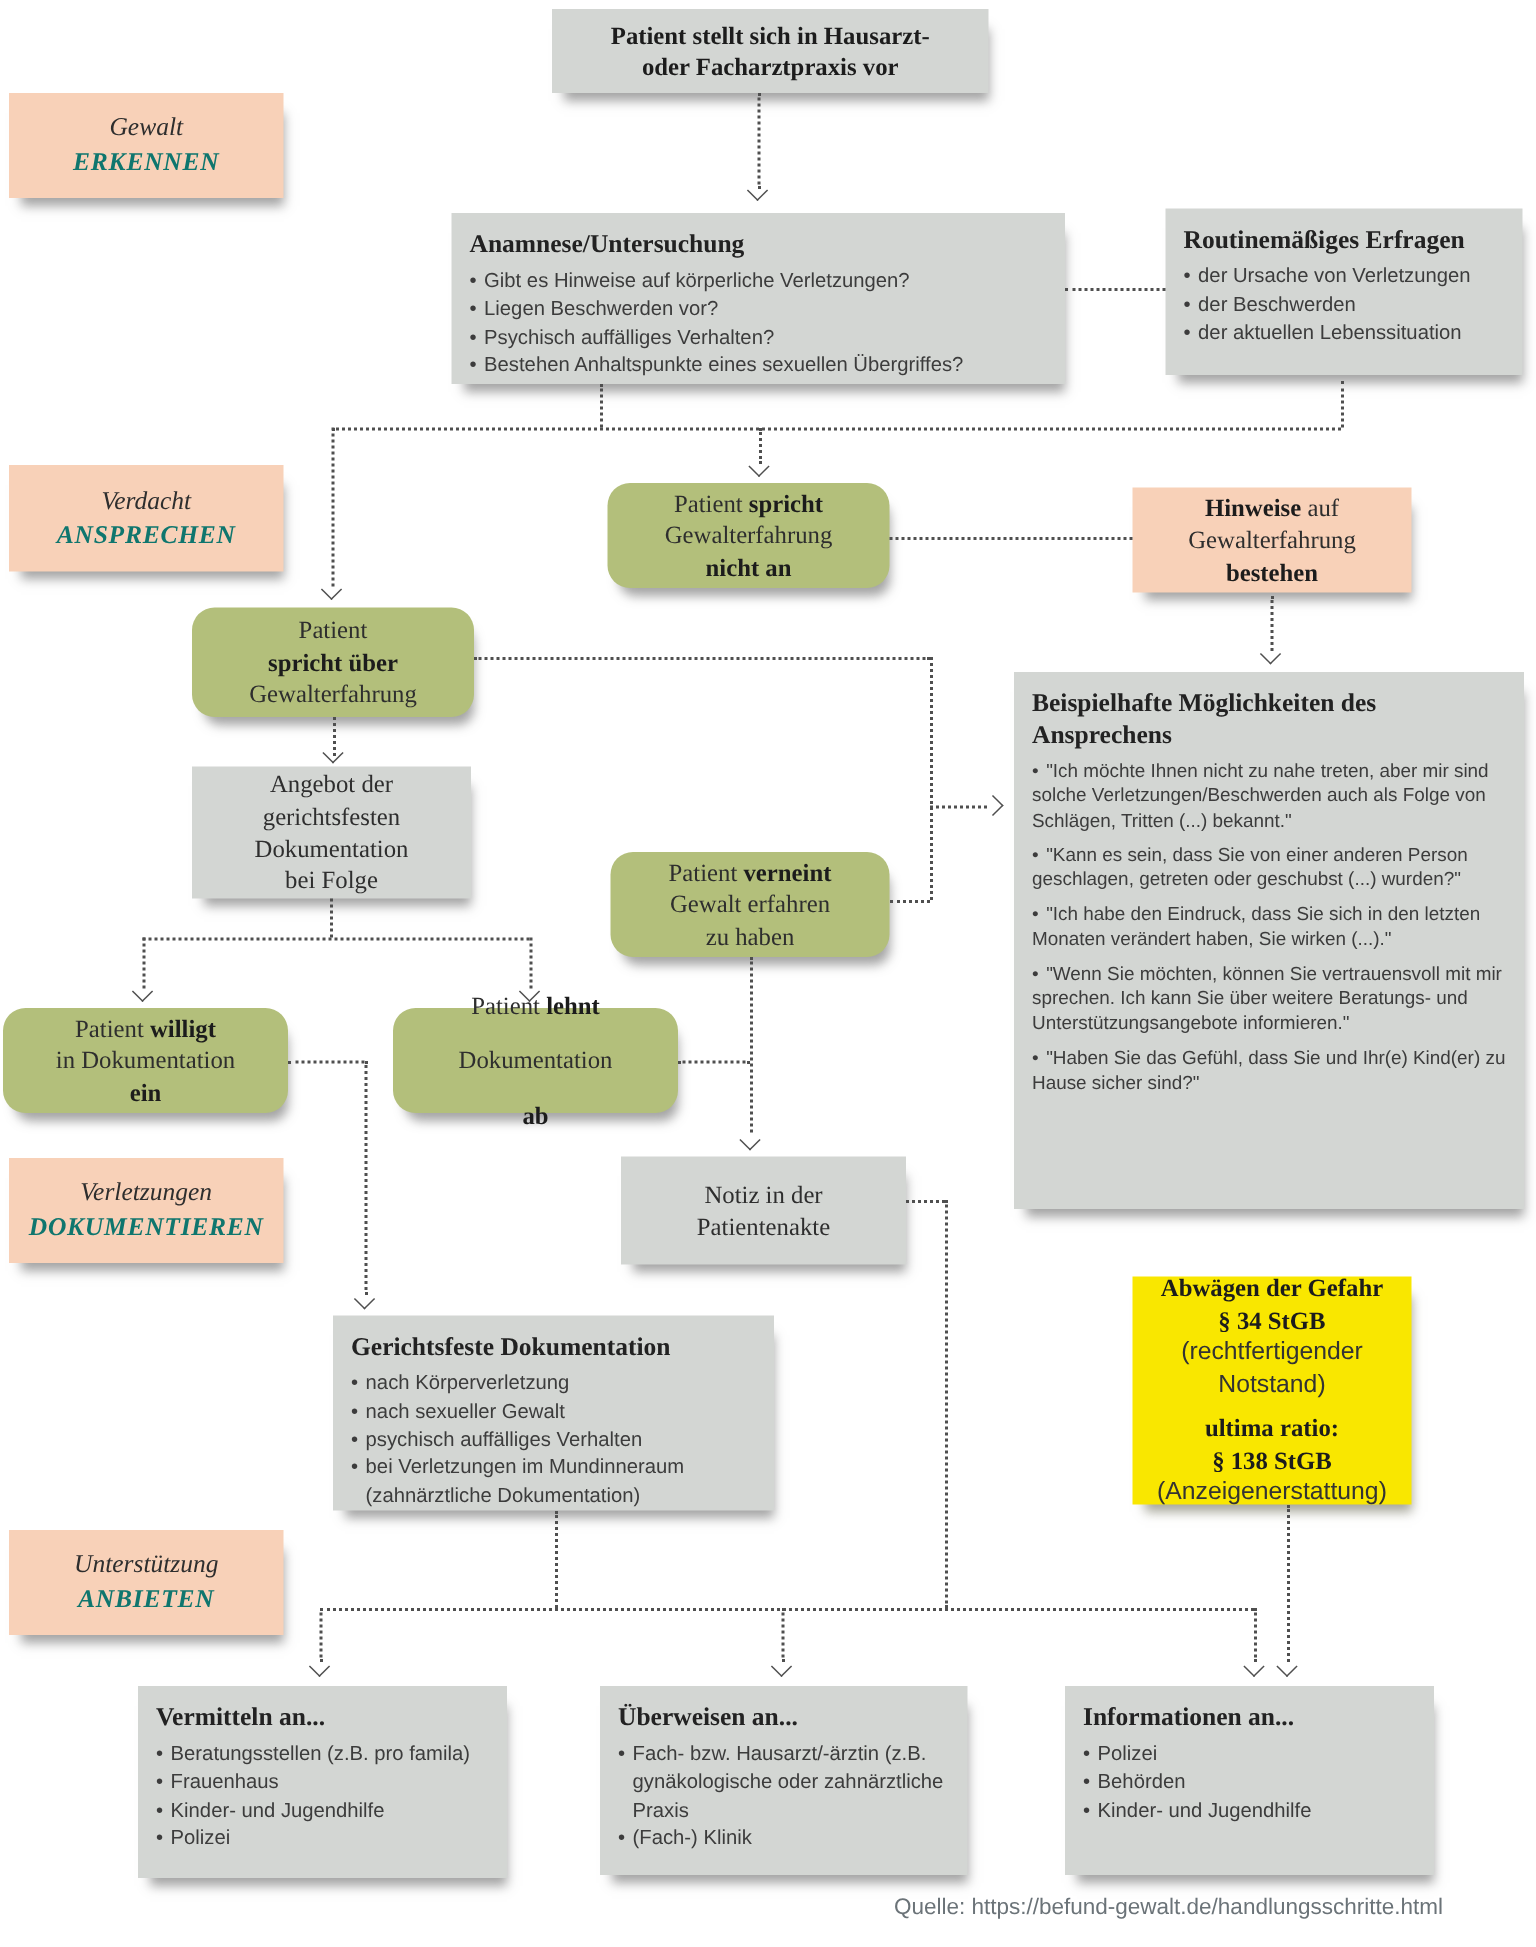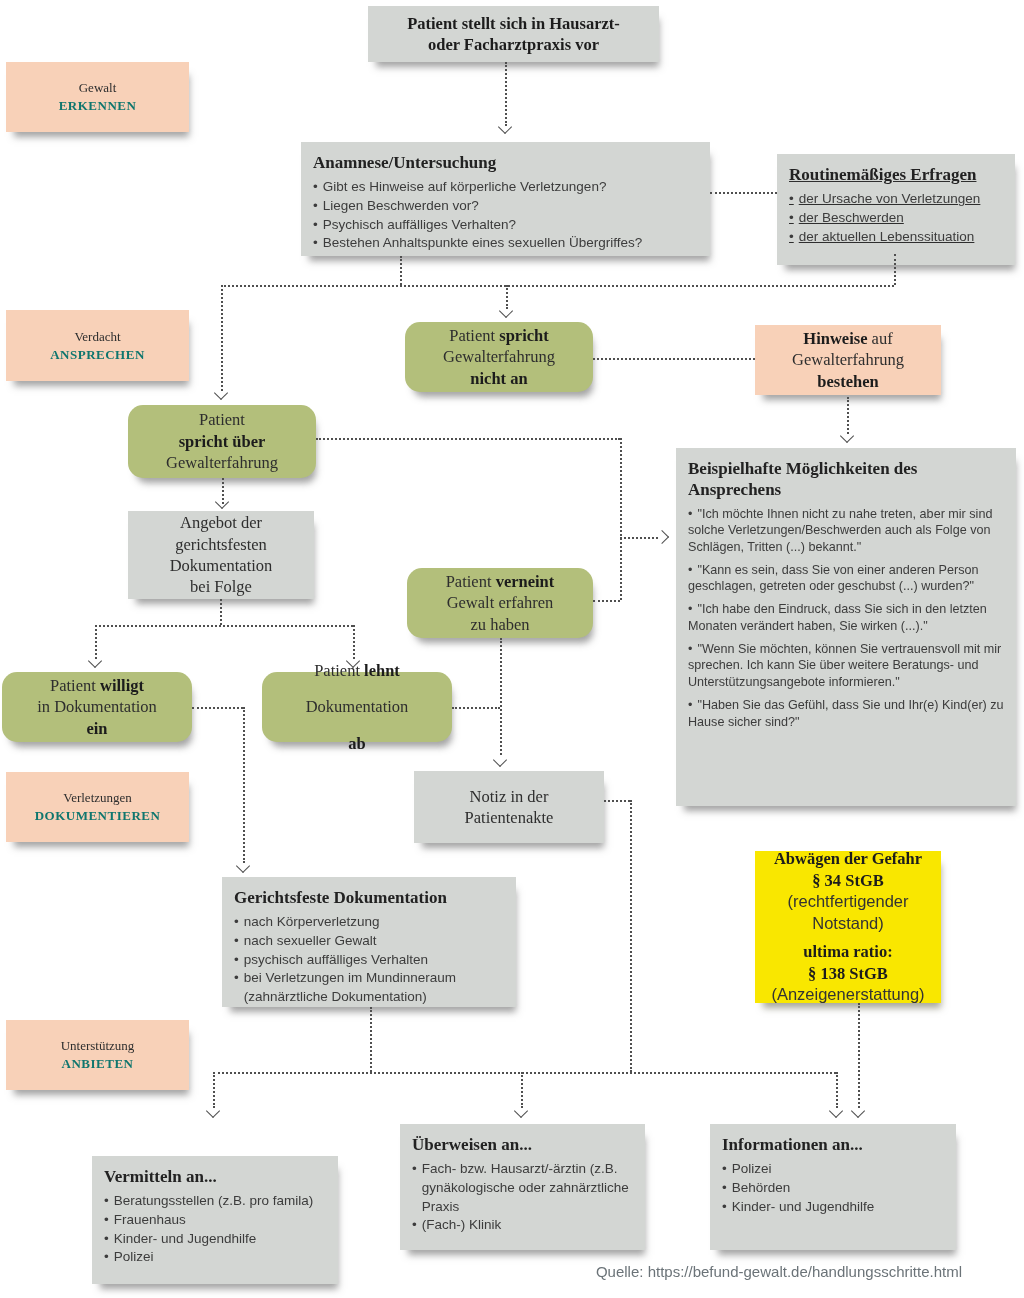--- a/index.html
+++ b/index.html
@@ -13,7 +13,7 @@
   .center{display:flex;flex-direction:column;justify-content:center;align-items:center;text-align:center;}
   .center .ln{font-size:16.5px;line-height:1.3;}
   .bseg{font-weight:bold;color:#1c1c1c;}
-  .label .ln{font-size:13px;line-height:1.35;}
+  .label .ln{font-size:17px;line-height:1.35;font-style:italic;}
   .label .ln:last-child{font-weight:bold;letter-spacing:.5px;color:#0f766e;}
   .listbox{padding:10px 12px 8px 12px;}
   .box-title{font-weight:bold;font-size:17px;line-height:1.25;color:#222;margin-bottom:5px;}

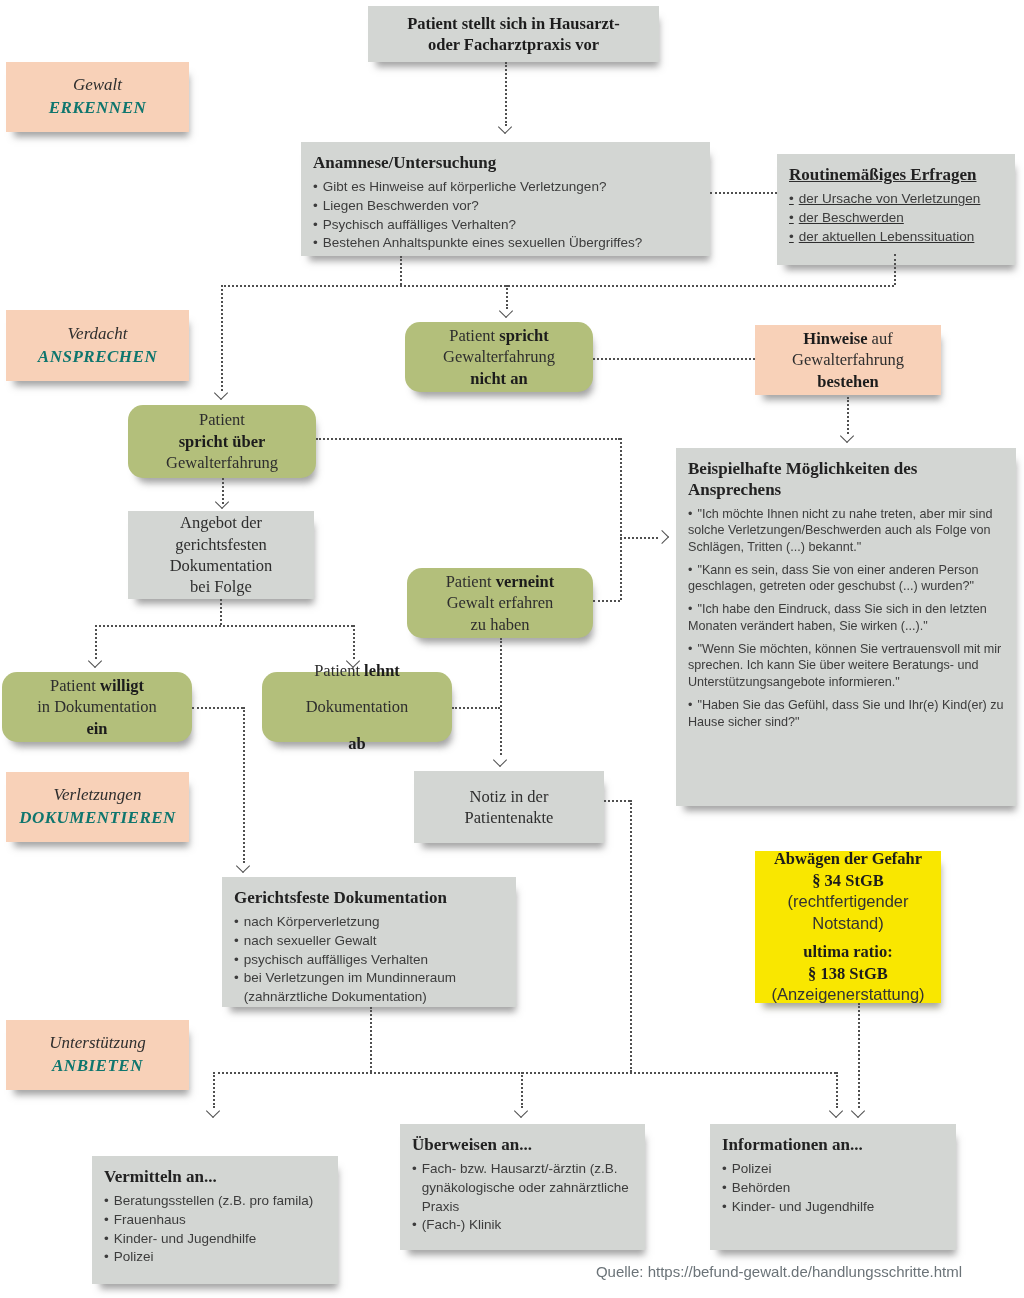--- a/index.html
+++ b/index.html
@@ -83,7 +83,7 @@
       </div>
   </div>
 
-  <div class="box gray listbox" style="left:777px;top:154px;width:238px;height:111px;text-decoration:underline;">
+  <div class="box gray listbox" style="left:777px;top:139px;width:238px;height:111px;">
     <div class="box-title">Routinemäßiges Erfragen</div>
     <div class="items">
         <div class="li hang">

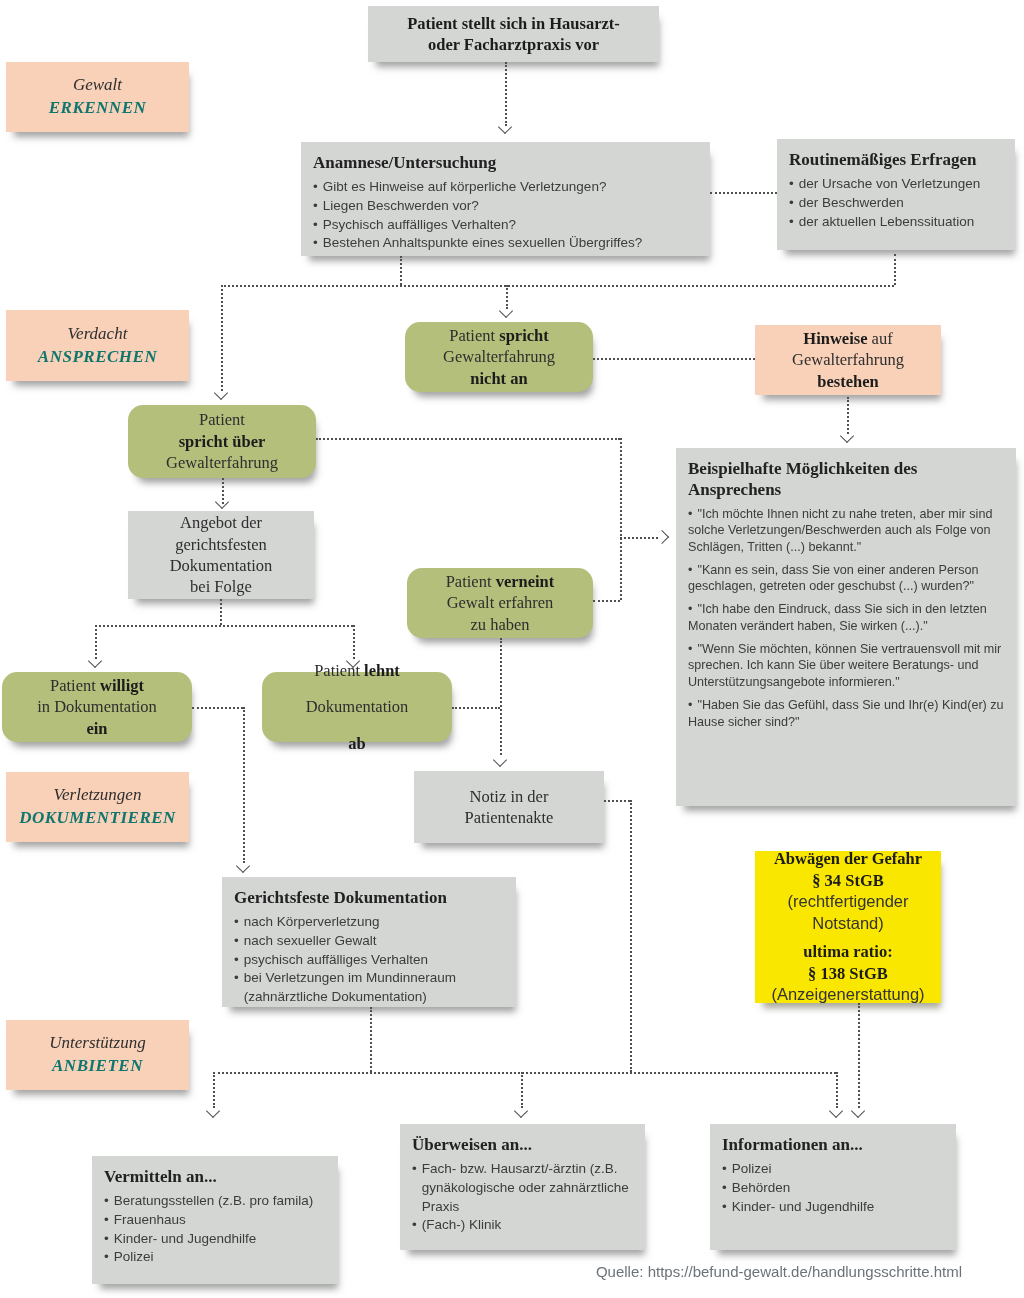--- a/index.html
+++ b/index.html
@@ -186,7 +186,7 @@
       <div class="ln ysans"><span>(Anzeigenerstattung)</span></div>
     </div>
 
-  <div class="box gray listbox" style="left:92px;top:1124px;width:246px;height:128px;margin-top:32px;">
+  <div class="box gray listbox" style="left:92px;top:1124px;width:246px;height:128px;">
     <div class="box-title">Vermitteln an...</div>
     <div class="items">
         <div class="li hang">

